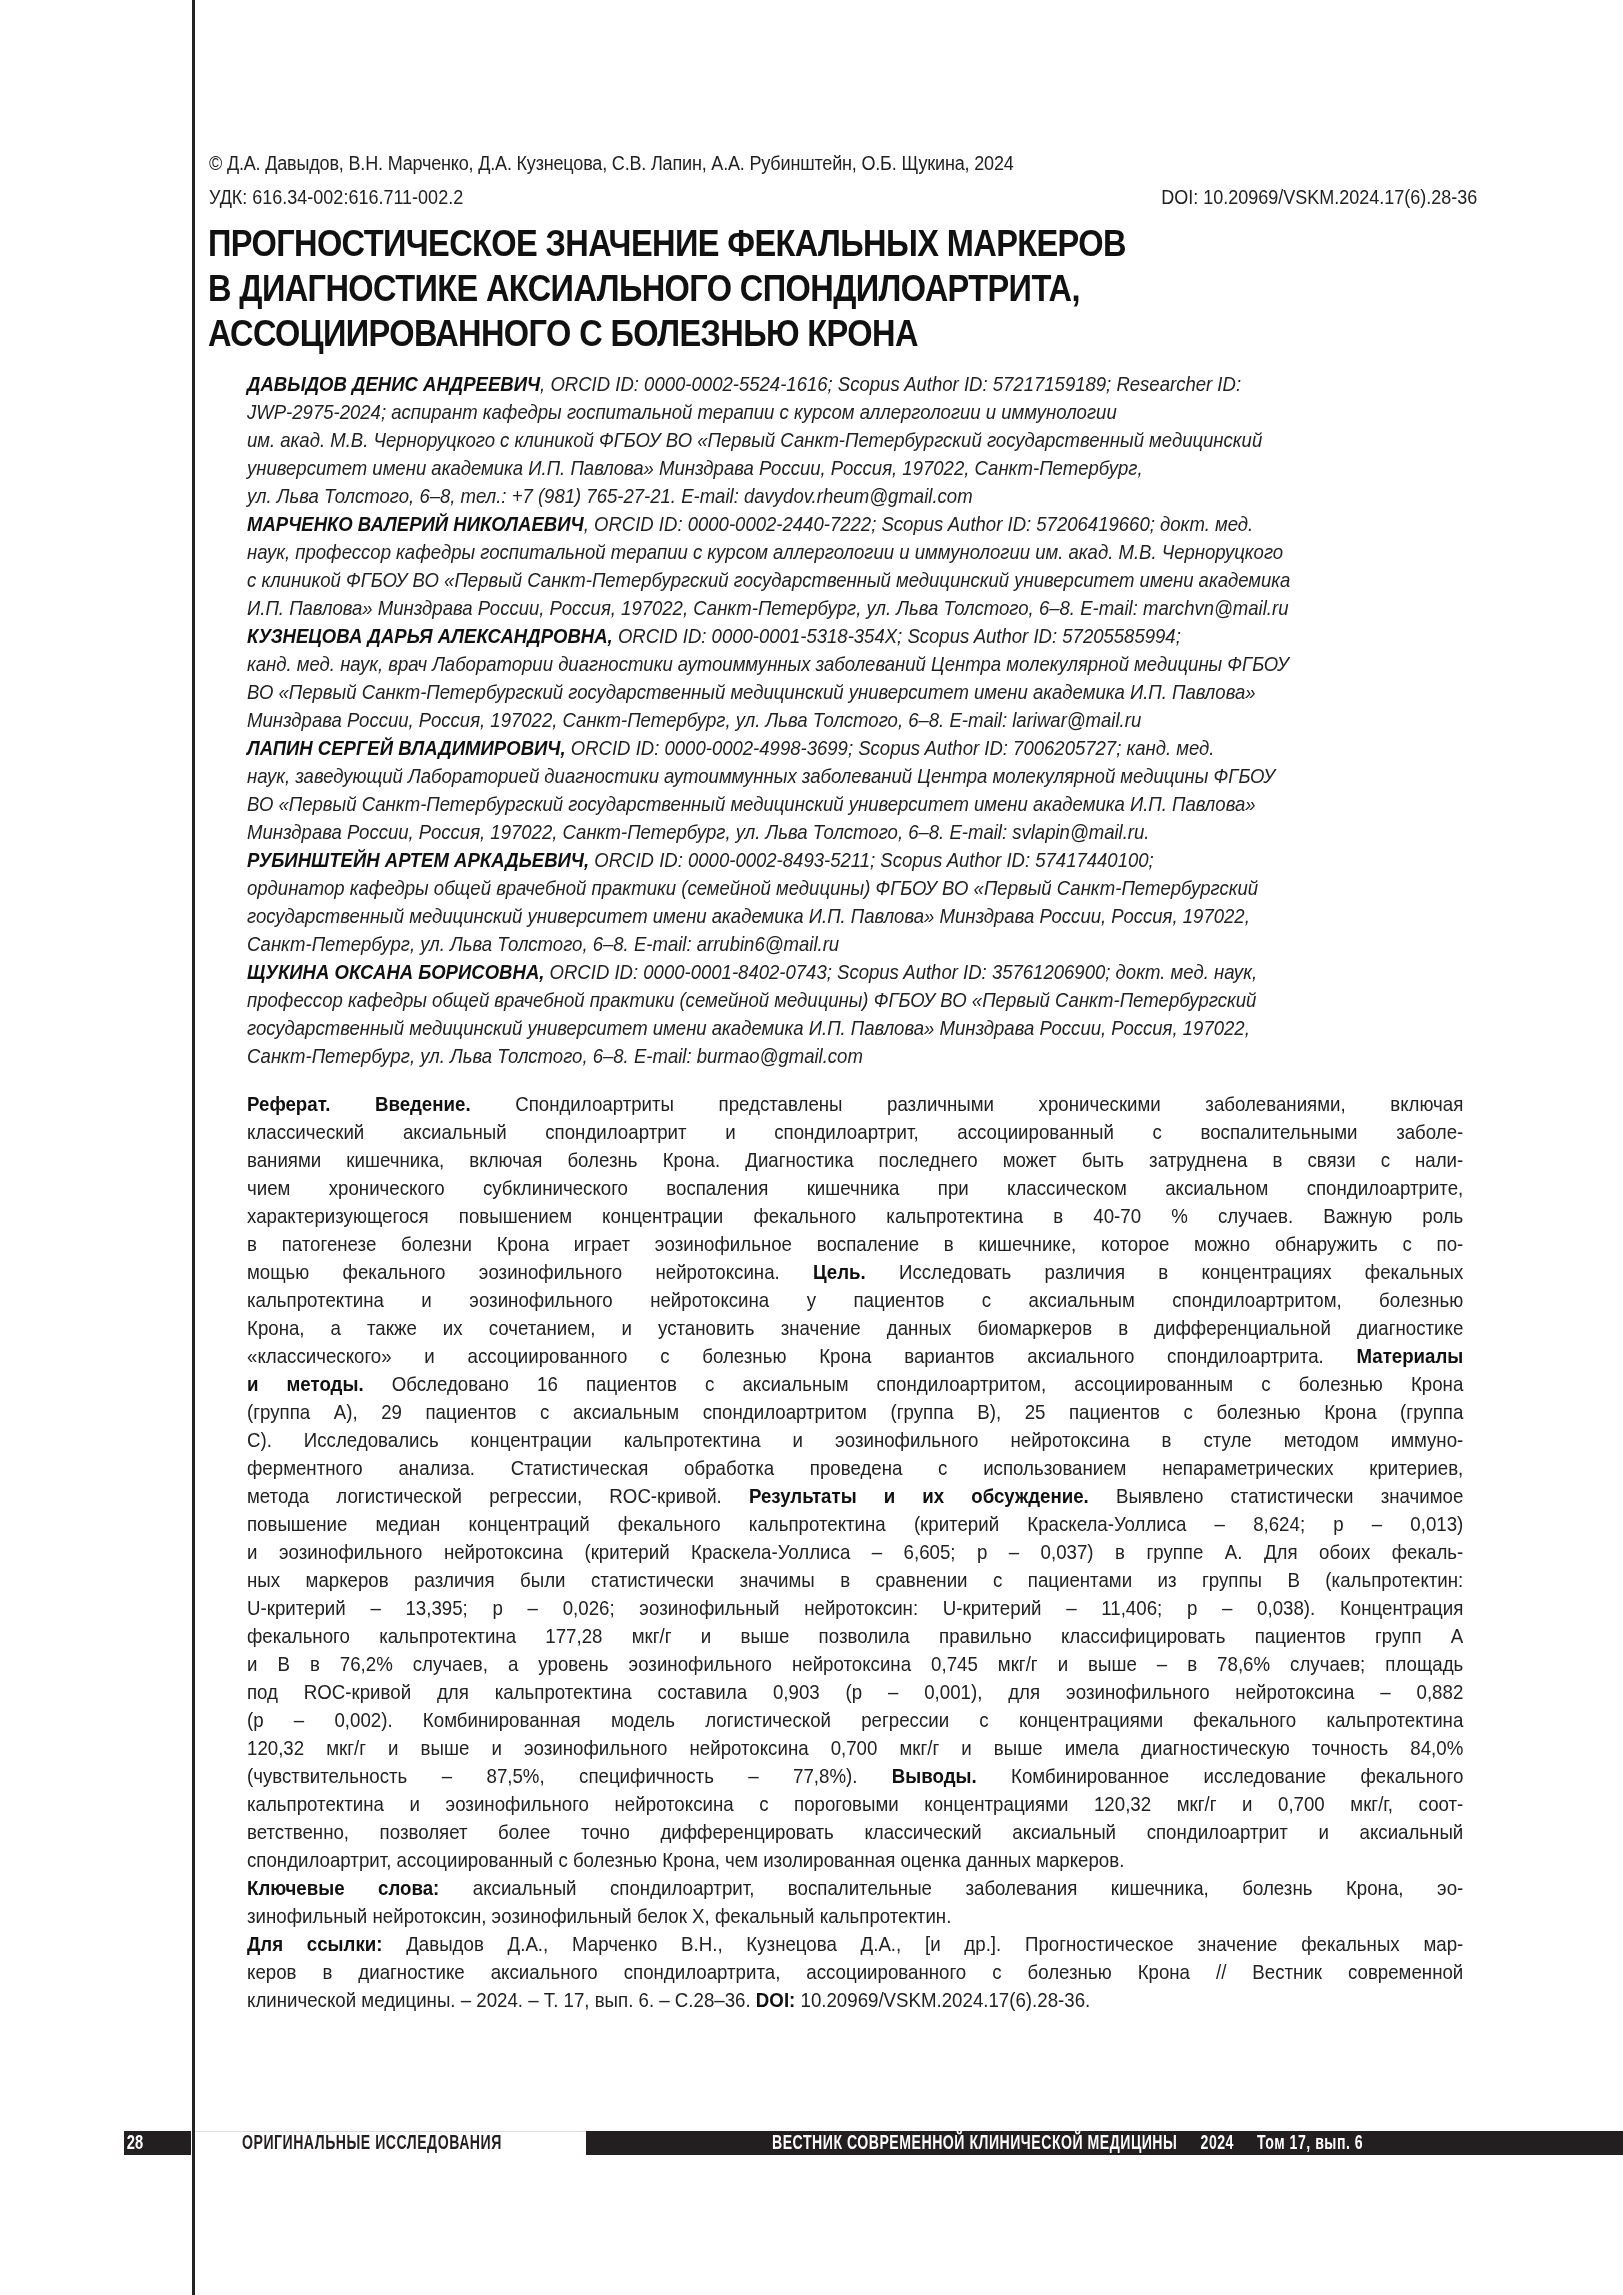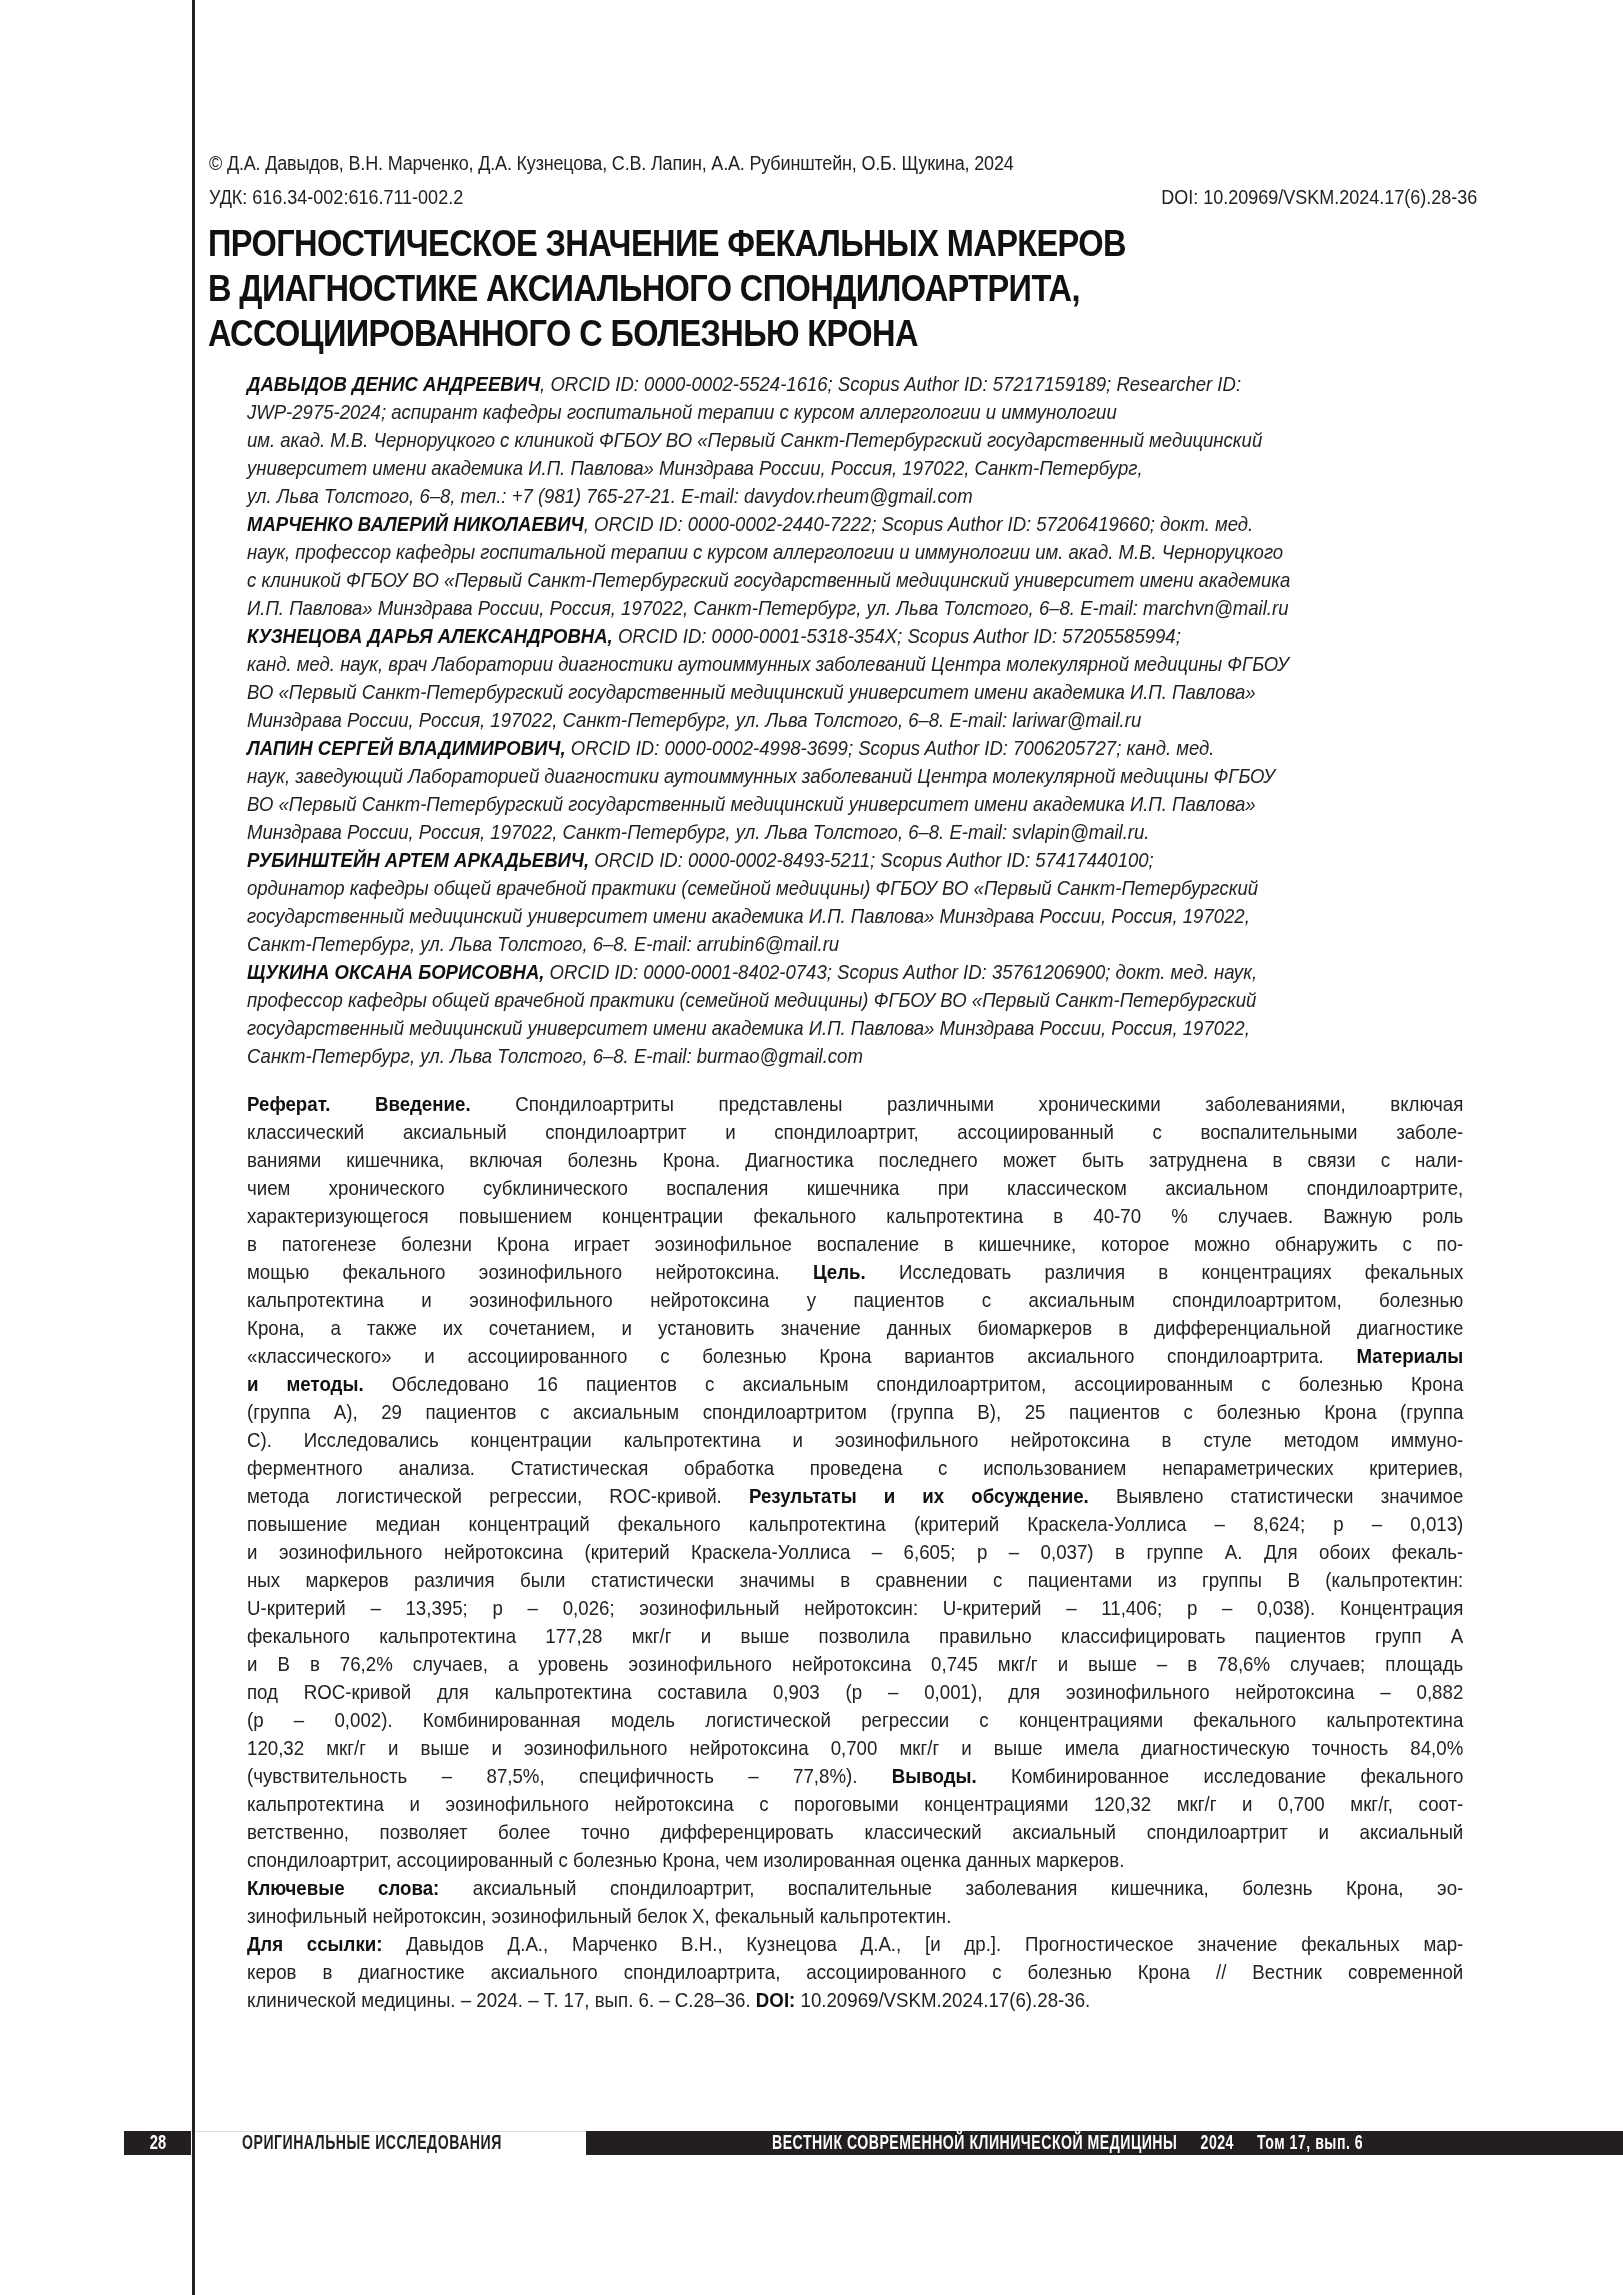--- a/index.html
+++ b/index.html
@@ -18,7 +18,7 @@
   .abstract .line.last { text-align-last: left; }
   .abstract b { color: #111; }
   .footer-thin { position: absolute; left: 195px; top: 2131px; width: 1309px; height: 1.3px; background: #ddd; }
-  .footer-pagenum { position: absolute; left: 124px; top: 2131px; width: 67px; height: 23.6px; background: #231f20; color: #fff; font-weight: bold; font-size: 19.6px; line-height: 23.6px; text-align: center; }
+  .footer-pagenum { position: absolute; left: 124px; top: 2131px; width: 67px; height: 23.6px; background: #231f20; color: #fff; font-weight: bold; font-size: 19.6px; line-height: 23.6px; text-align: left; }
   .footer-pagenum span { display: inline-block; transform: scaleX(0.75); }
   .footer-section { position: absolute; left: 242px; top: 2131px; height: 23.6px; line-height: 23.6px; font-weight: bold; font-size: 19.6px; color: #231f20; white-space: nowrap; transform: scaleX(0.72); transform-origin: left; letter-spacing: 0.7px; }
   .footer-bar { position: absolute; left: 586px; top: 2131px; width: 1038px; height: 23.6px; background: #231f20; }

